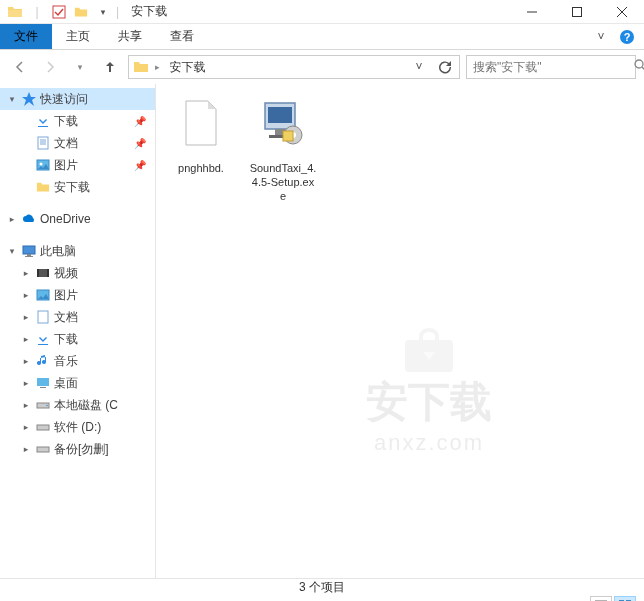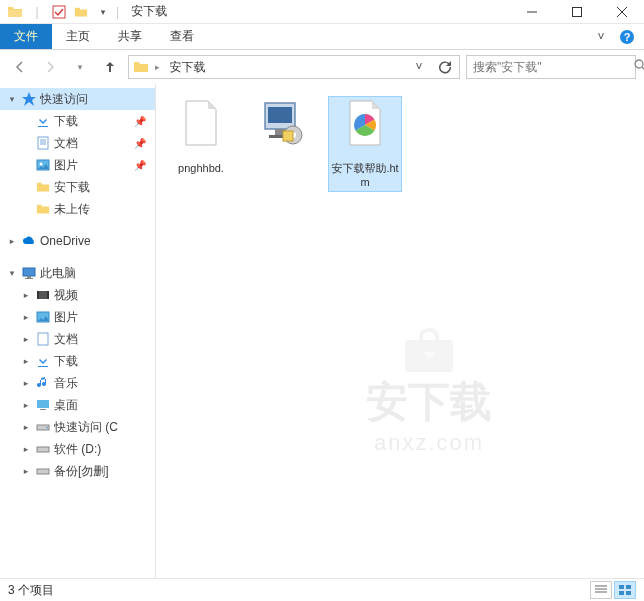--- a/index.html
+++ b/index.html
@@ -13,7 +13,7 @@
 .titlebar .winctrl .wbtn { width: 45px; height: 24px; display: flex; align-items: center; justify-content: center; cursor: default; }
 
 .ribbon { height: 26px; display: flex; align-items: stretch; border-bottom: 1px solid #d8d8d8; }
-.ribbon .tab-file { background: #1979ca; color: #fef9c3; padding: 0 14px; display: flex; align-items: center; cursor: default; }
+.ribbon .tab-file { background: #1979ca; color: #000000; padding: 0 14px; display: flex; align-items: center; cursor: default; }
 .ribbon .tab { padding: 0 14px; display: flex; align-items: center; color: #333; cursor: default; }
 .ribbon .ribbon-right { margin-left: auto; display: flex; align-items: center; padding-right: 8px; gap: 8px; }
 .ribbon .ribbon-right .ricon { width: 18px; height: 18px; display: flex; align-items: center; justify-content: center; }

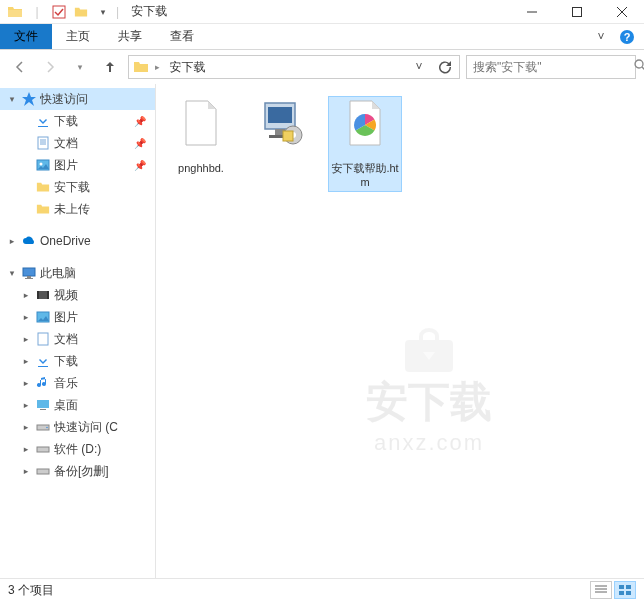--- a/index.html
+++ b/index.html
@@ -362,6 +362,7 @@
             <rect x="24" y="32" width="10" height="10" fill="#f0d060" stroke="#c0a030"></rect>
           </svg>
         </span>
+      <span class="flabel">SoundTaxi_4.4.5-Setup.exe</span>
     </div>
     <div class="file-item selected">
       <span class="ficon">

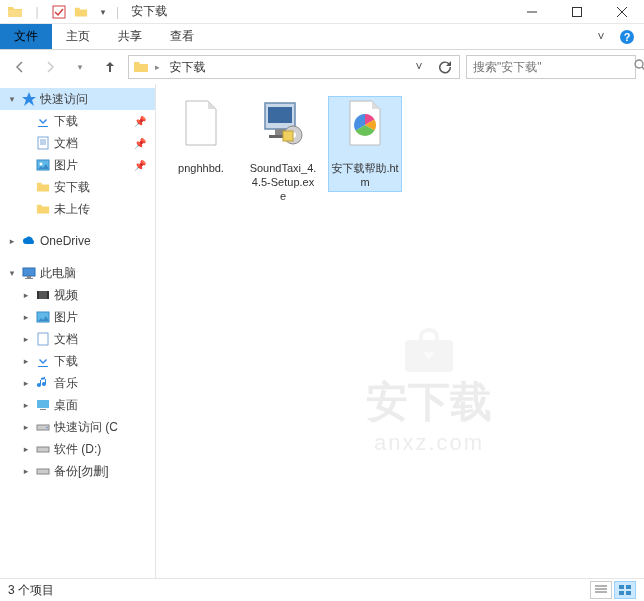--- a/index.html
+++ b/index.html
@@ -364,21 +364,6 @@
         </span>
       <span class="flabel">SoundTaxi_4.4.5-Setup.exe</span>
     </div>
-    <div class="file-item selected">
-      <span class="ficon">
-          <svg width="40" height="48" viewBox="0 0 40 48">
-            <path fill="#fff" stroke="#bbb" d="M5 2h22l8 8v36H5z"></path>
-            <path fill="#ddd" d="M27 2v8h8z"></path>
-            <g transform="translate(20,26)">
-              <path fill="#e94b8a" d="M0 -11 A11 11 0 0 1 9.5 -5.5 L0 0z"></path>
-              <path fill="#f6a623" d="M9.5 -5.5 A11 11 0 0 1 9.5 5.5 L0 0z"></path>
-              <path fill="#6ac259" d="M9.5 5.5 A11 11 0 0 1 -9.5 5.5 L0 0z"></path>
-              <path fill="#4a90e2" d="M-9.5 5.5 A11 11 0 0 1 0 -11 L0 0z"></path>
-            </g>
-          </svg>
-        </span>
-      <span class="flabel">安下载帮助.htm</span>
-    </div>
 
     <div class="watermark">
       <svg width="60" height="50" viewBox="0 0 60 50">

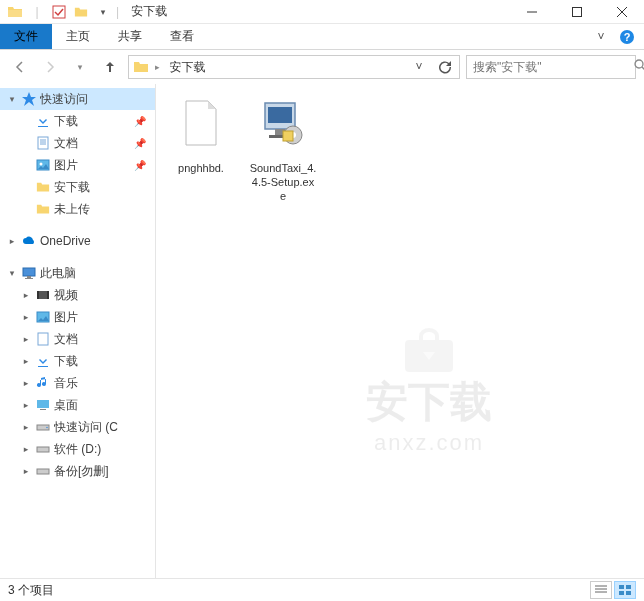--- a/index.html
+++ b/index.html
@@ -219,15 +219,6 @@
         </span>
         <span class="tlabel">安下载</span>
       </div>
-    <div class="tree-item l2">
-        <span class="expander"></span>
-        <span class="ticon">
-          <svg width="14" height="14" viewBox="0 0 16 16">
-            <path fill="#f8d570" d="M1 3h5l1 2h8v8H1z"></path>
-          </svg>
-        </span>
-        <span class="tlabel">未上传</span>
-      </div>
 
     <div class="tree-spacer"></div>
     <div class="tree-item l1 expandable">

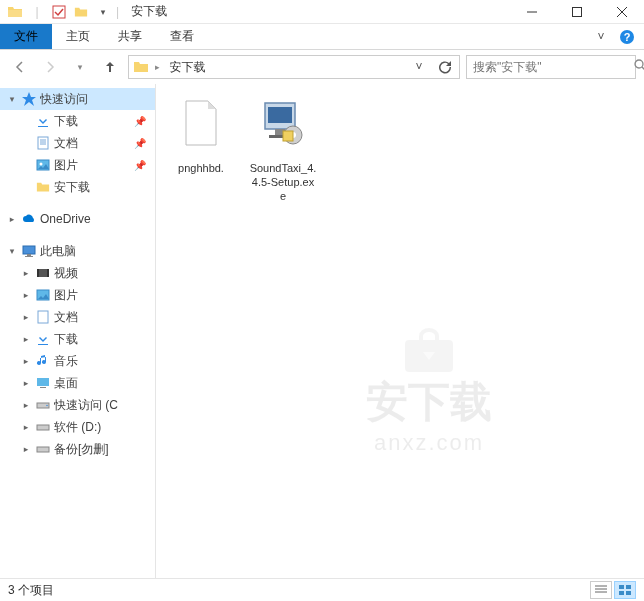--- a/index.html
+++ b/index.html
@@ -309,7 +309,7 @@
             <circle cx="11" cy="7.5" r="0.8" fill="#4a90d9"></circle>
           </svg>
         </span>
-        <span class="tlabel">快速访问 (C</span>
+        <span class="tlabel">本地磁盘 (C</span>
       </div>
     <div class="tree-item l3 expandable">
         <span class="expander">▸</span>

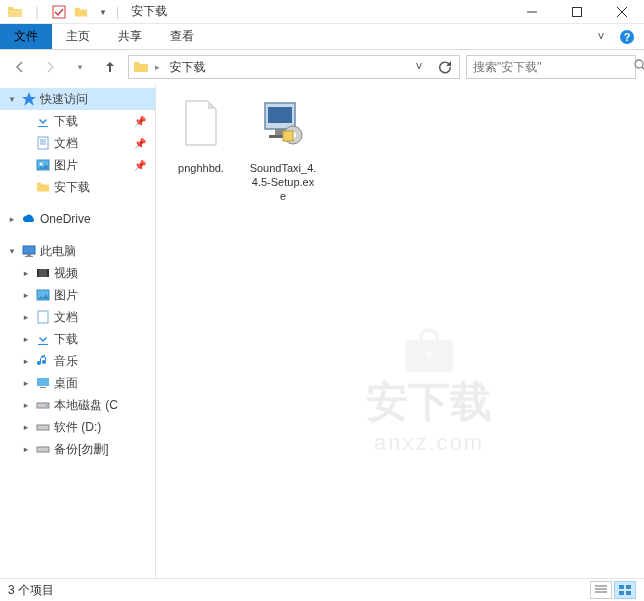--- a/index.html
+++ b/index.html
@@ -54,7 +54,7 @@
 .watermark .wm-text { font-size: 42px; font-weight: bold; color: #888; }
 .watermark .wm-url { font-size: 22px; color: #888; letter-spacing: 2px; }
 
-.statusbar { height: 23px; border-top: 1px solid #e5e5e5; display: flex; align-items: center; padding: 0 8px; font-size: 12px; color: #333; }
+.statusbar { height: 23px; border-top: 1px solid #e5e5e5; display: flex; align-items: center; padding: 0 8px; font-size: 12px; color: #333; flex-direction: column; }
 .statusbar .viewbtns { margin-left: auto; display: flex; gap: 2px; }
 .statusbar .viewbtns .vbtn { width: 22px; height: 18px; border: 1px solid #ccc; display: flex; align-items: center; justify-content: center; cursor: default; }
 .statusbar .viewbtns .vbtn.active { background: #cce8ff; border-color: #99d1ff; }

